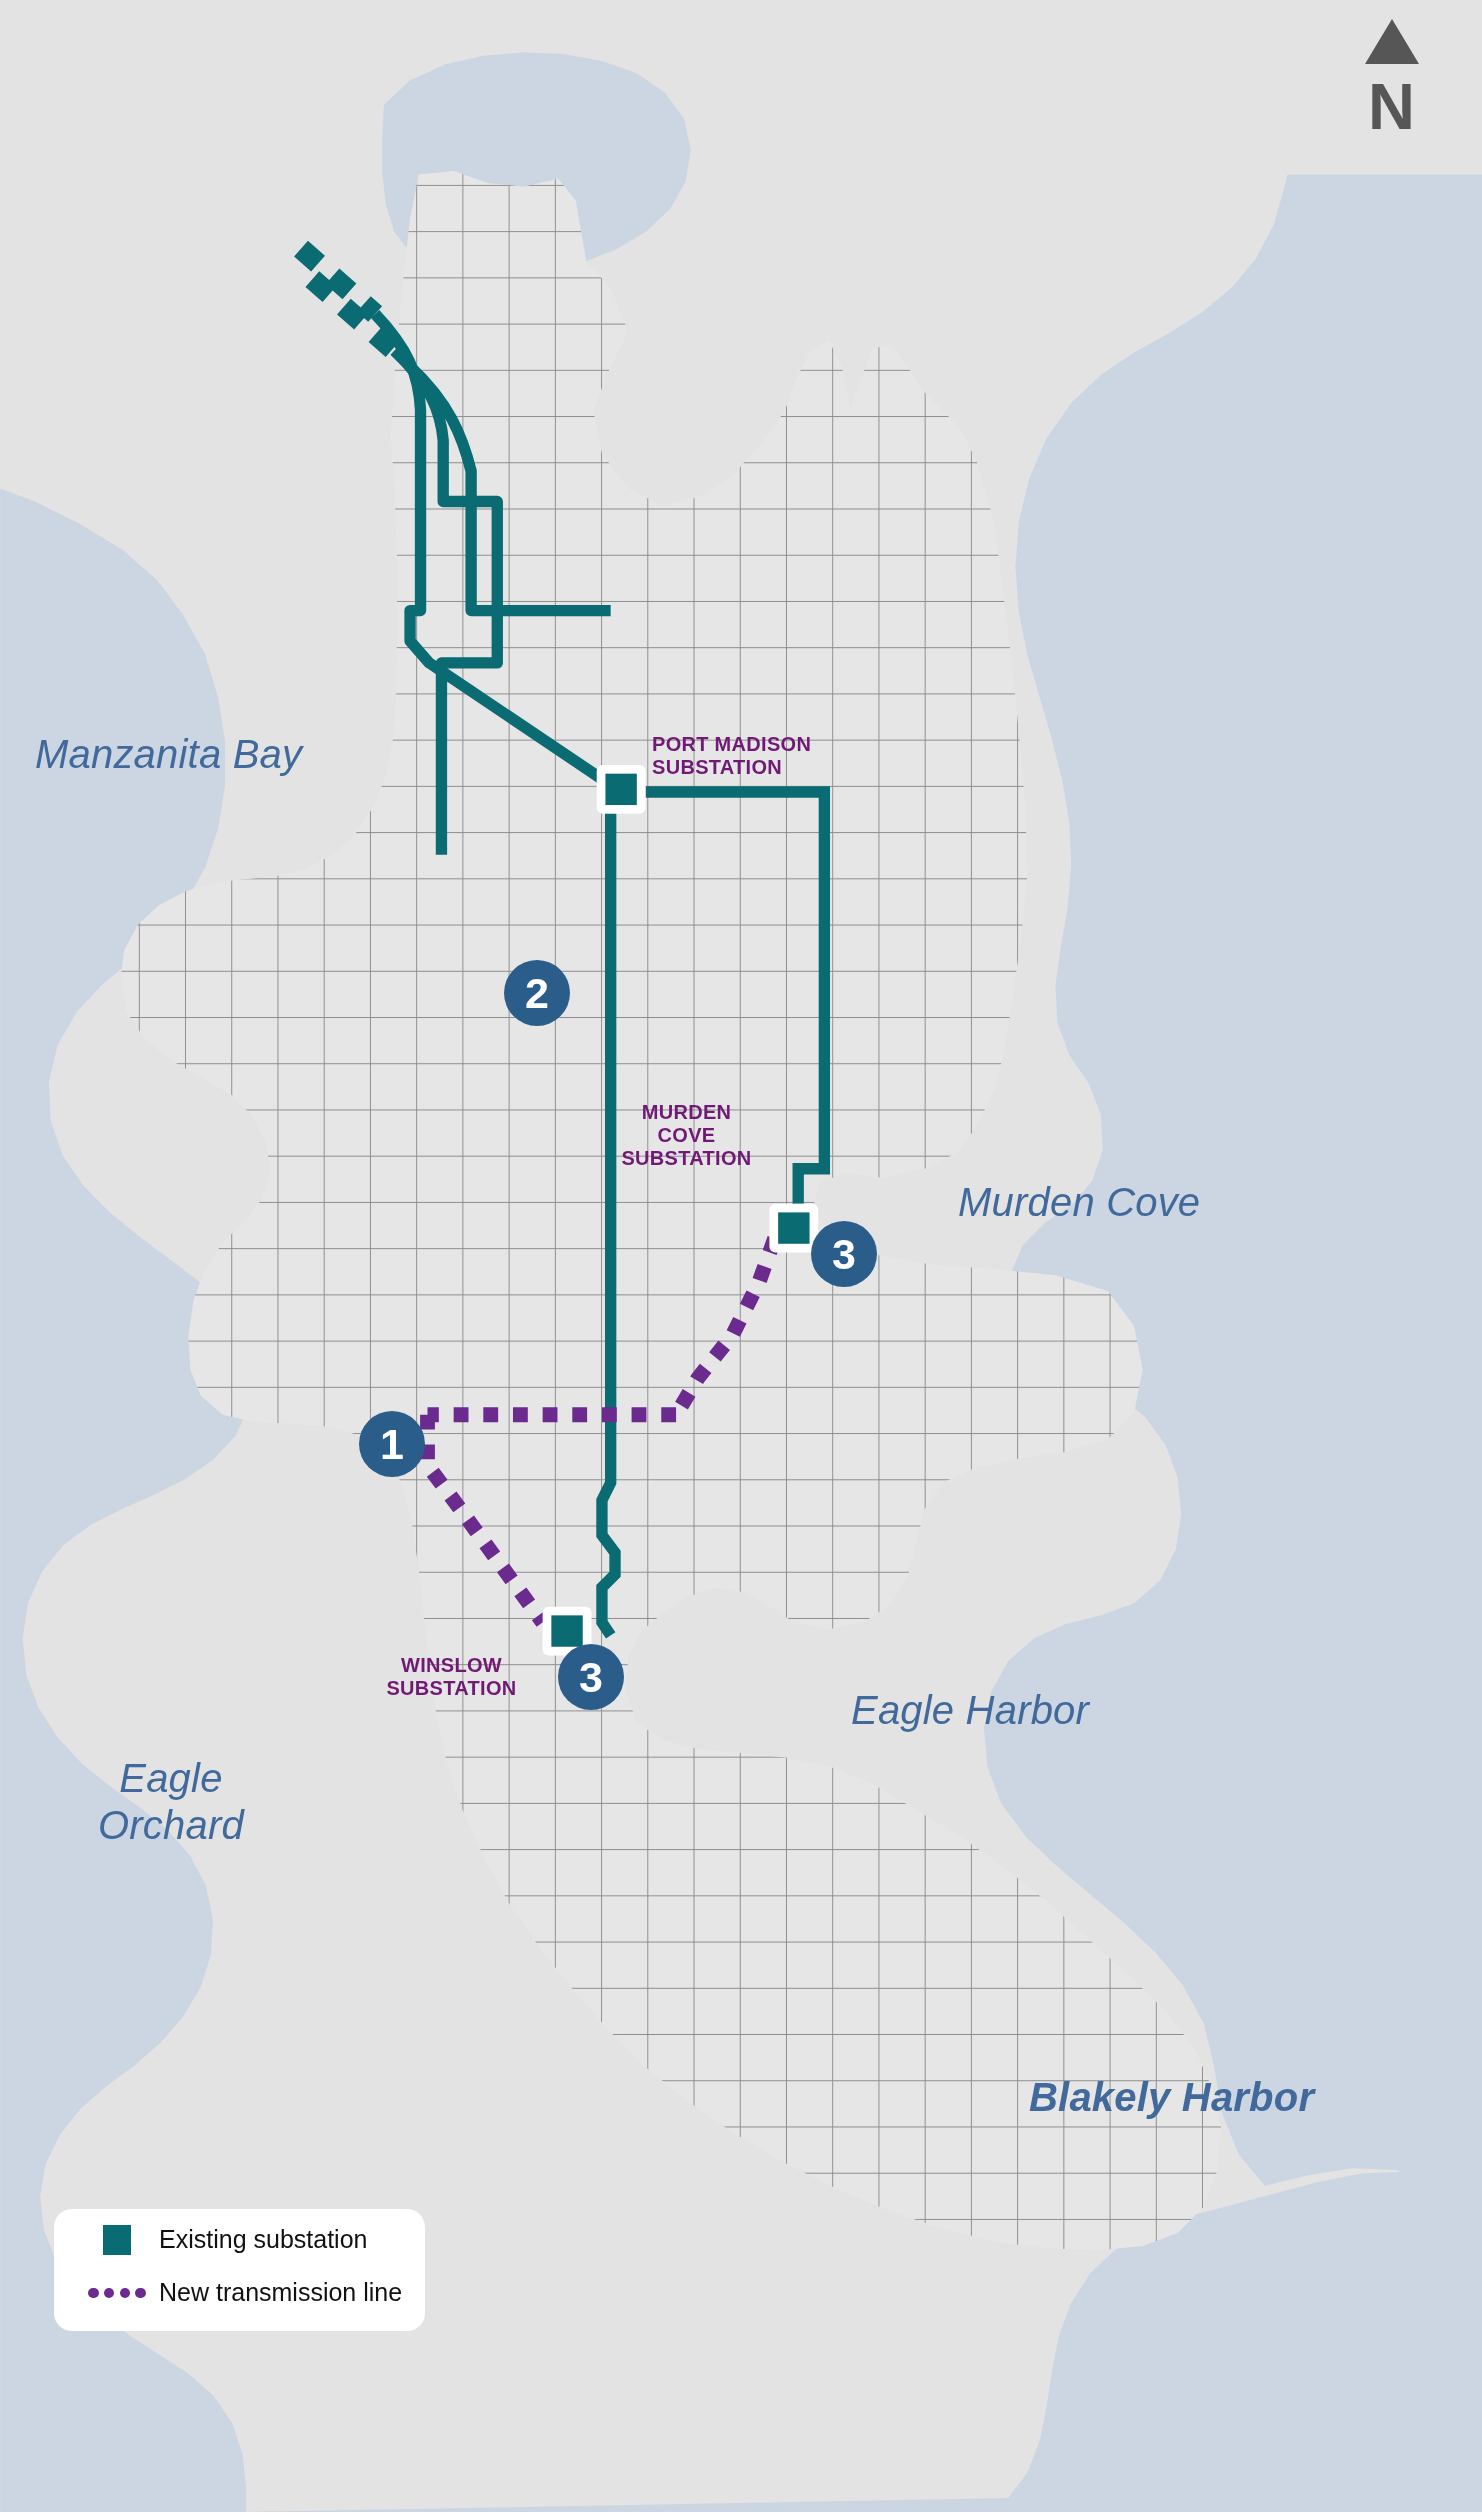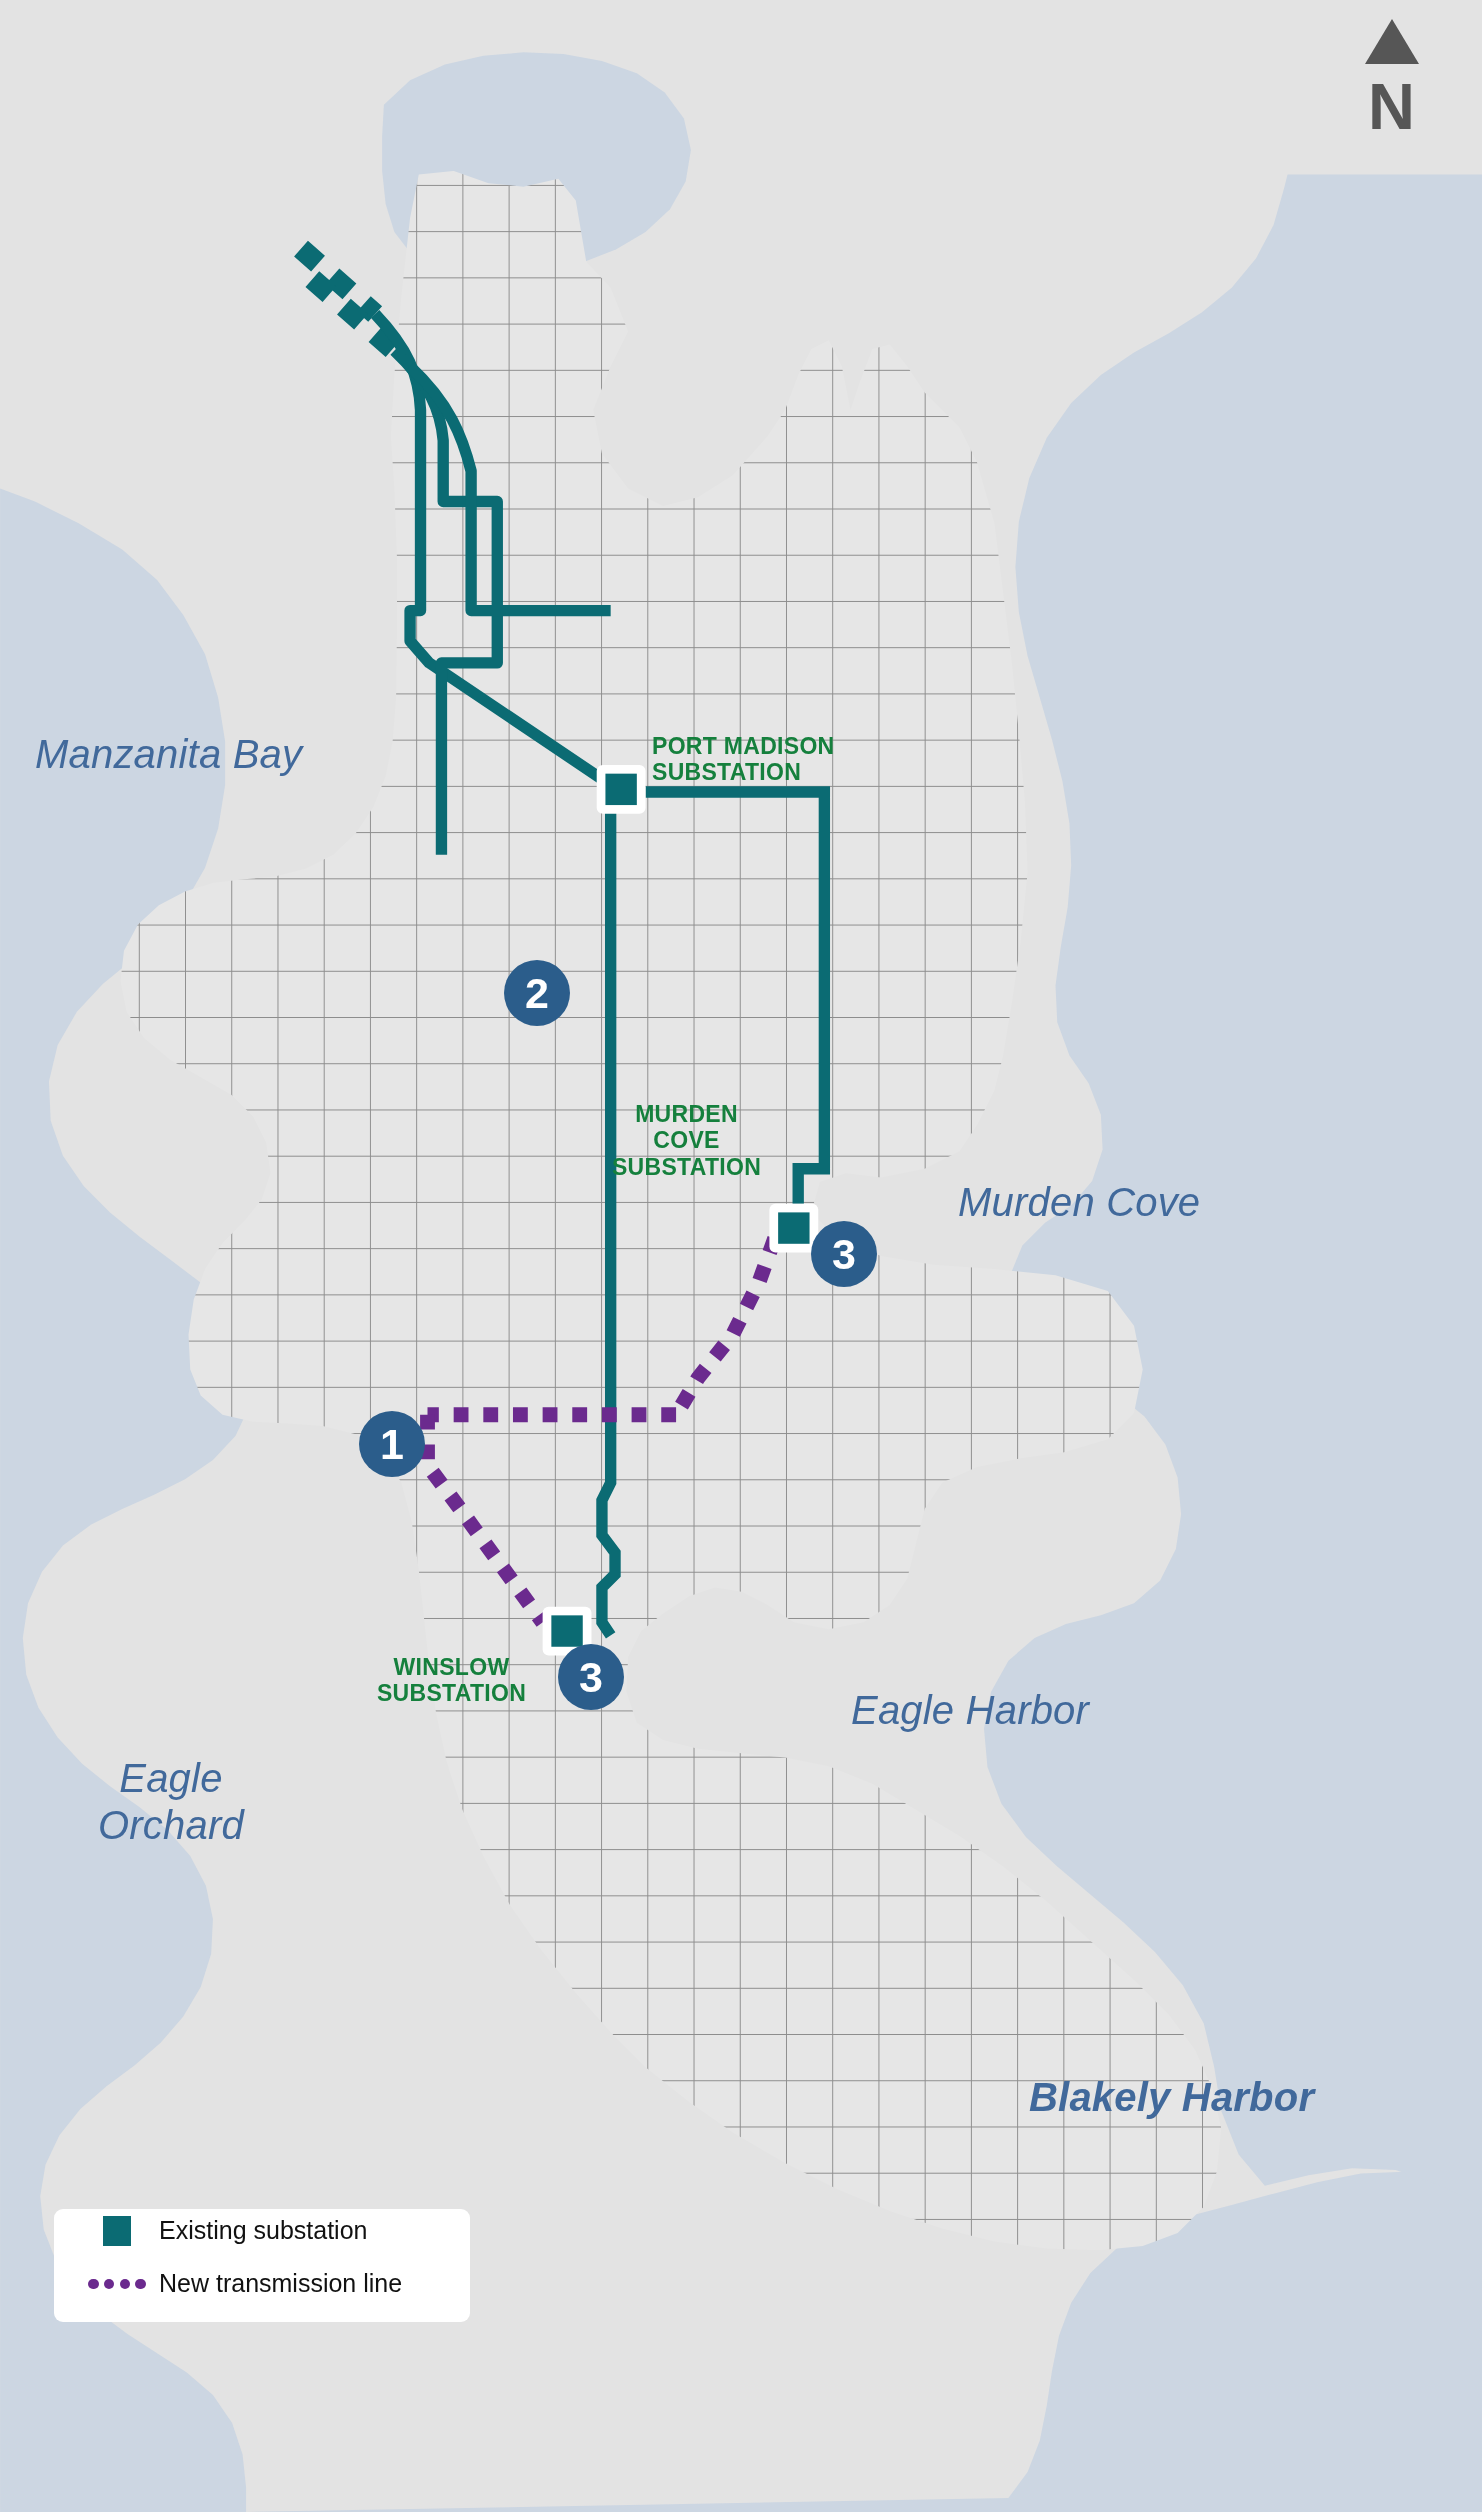--- a/index.html
+++ b/index.html
@@ -39,9 +39,9 @@
     position: absolute;
     font-family: "Liberation Sans", sans-serif;
     font-weight: bold;
-    font-size: 23px;
+    font-size: 20px;
     line-height: 1.15;
-    color: #15803d;
+    color: #701a75;
     letter-spacing: 0.3px;
     white-space: pre-line;
     pointer-events: none;

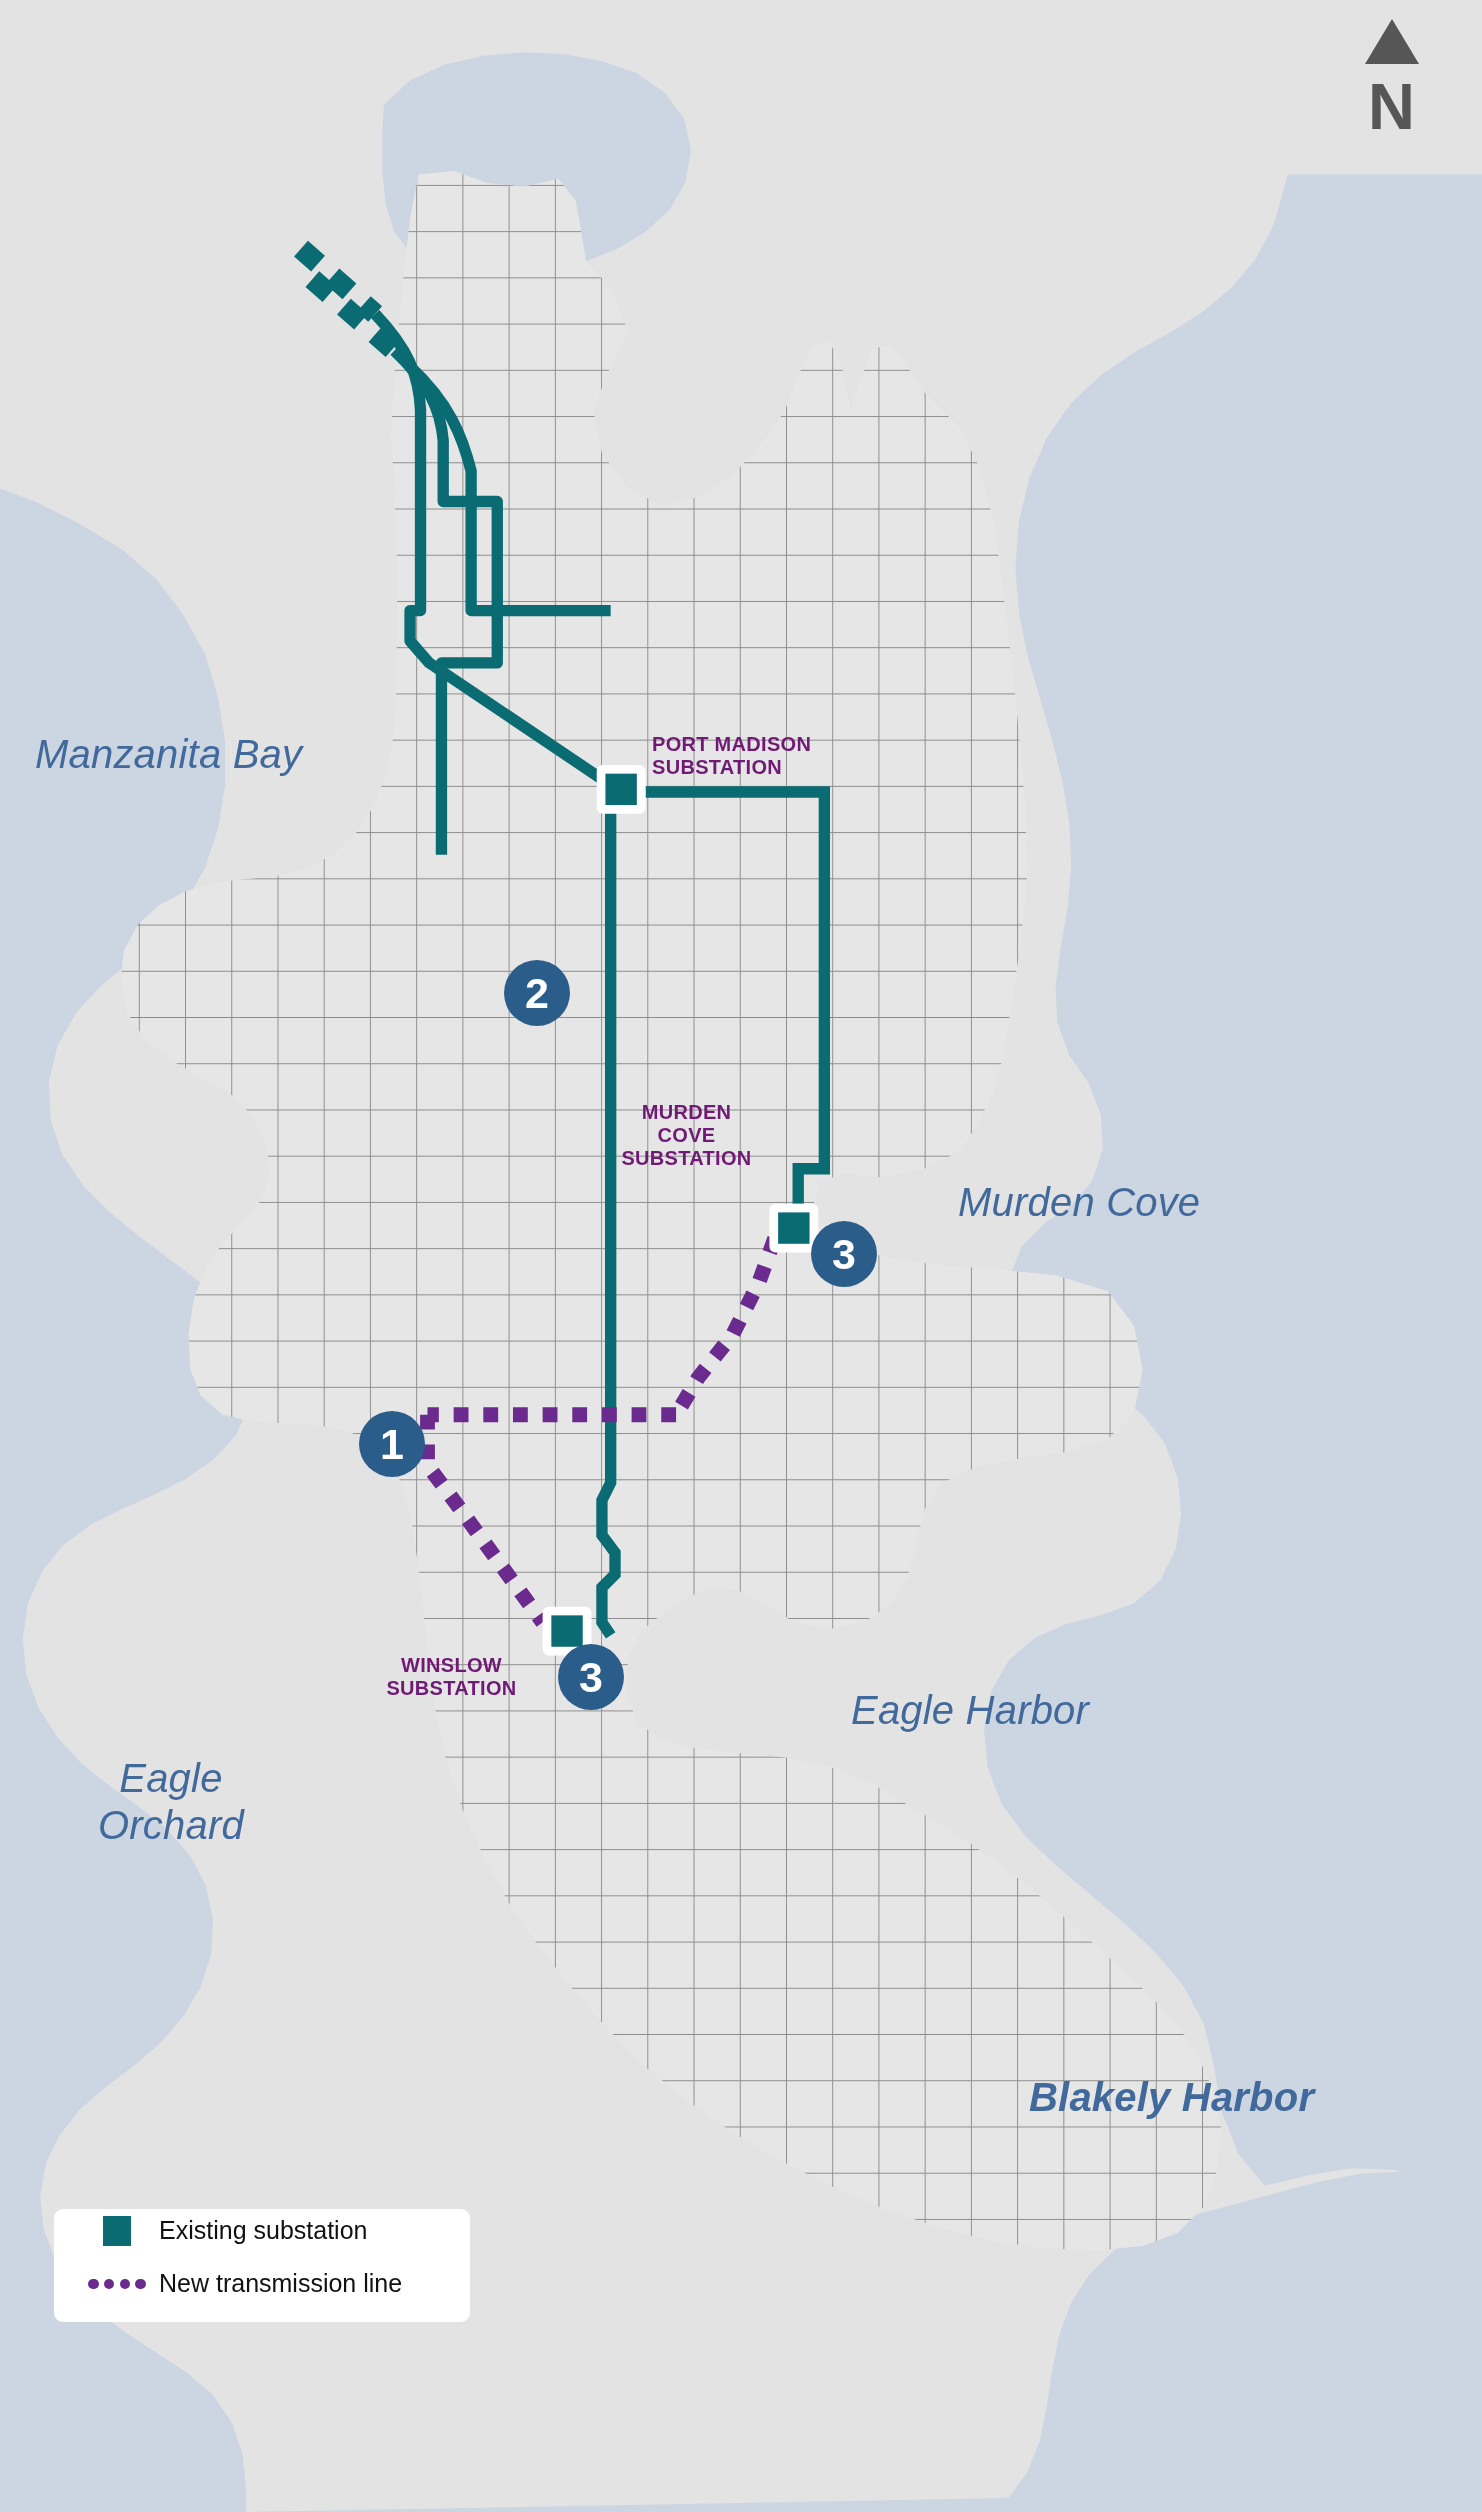--- a/index.html
+++ b/index.html
@@ -94,10 +94,10 @@
     position: absolute;
     left: 54px;
     top: 2209px;
-    width: 416px;
+    width: 371px;
     background: #ffffff;
-    border-radius: 9px;
-    padding: 7px 21px 23px 21px;
+    border-radius: 18px;
+    padding: 16px 21px 23px 21px;
     box-sizing: border-box;
   }
   .legend-row {

